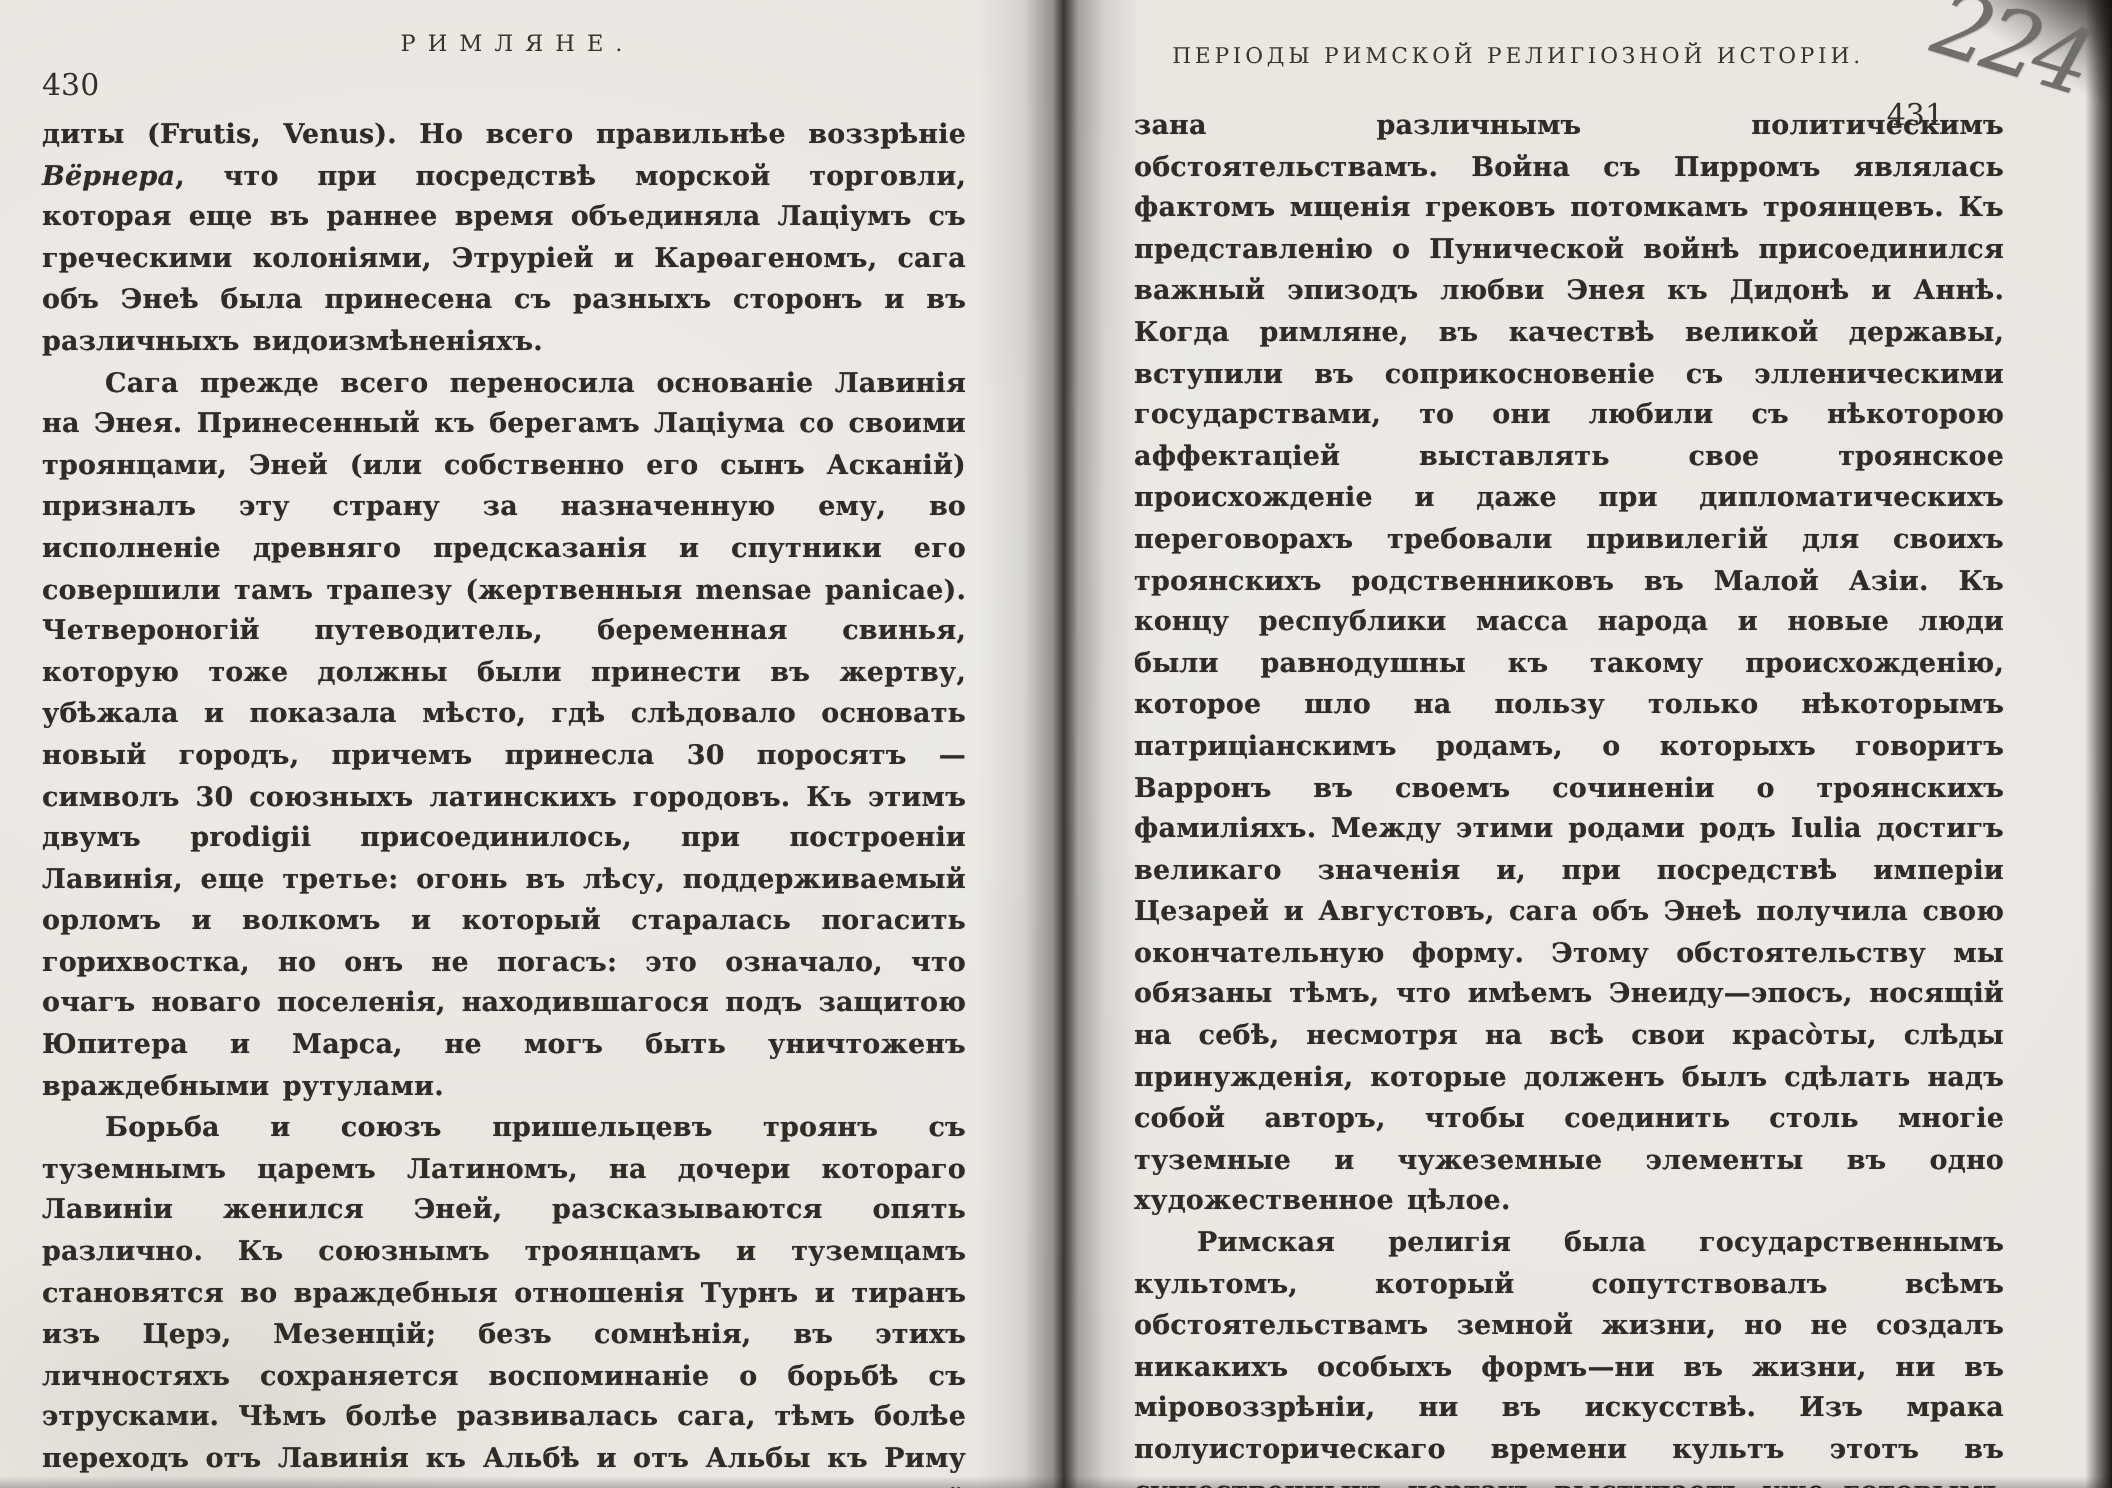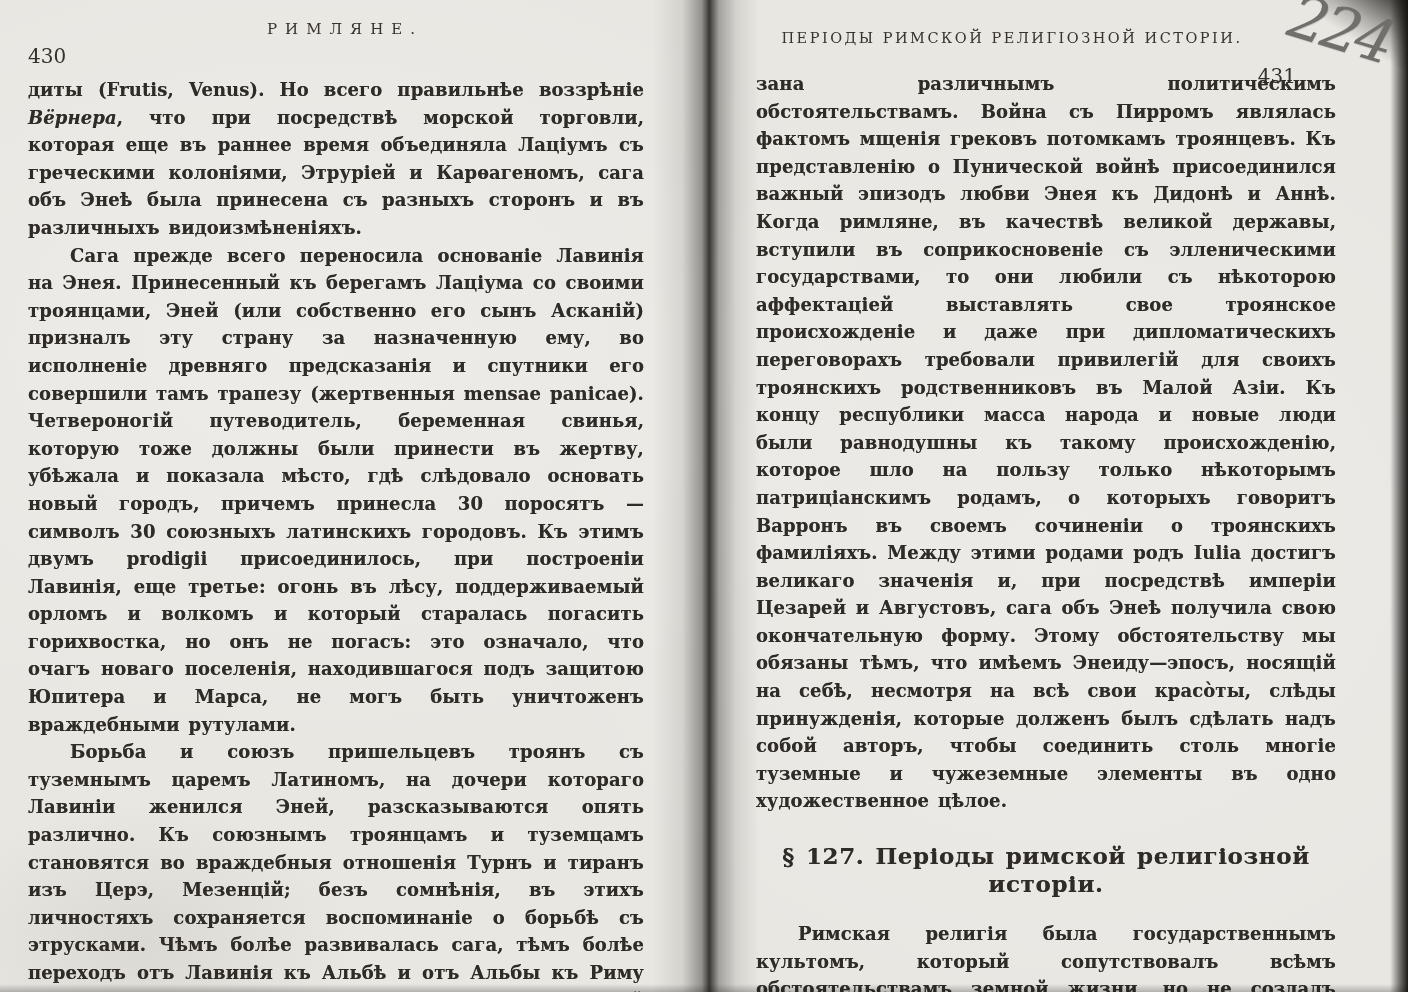--- a/index.html
+++ b/index.html
@@ -130,7 +130,6 @@
       <div>
           <p class="para"><span>зана различнымъ политическимъ обстоятельствамъ. Война съ Пирромъ являлась фактомъ мщенія грековъ потомкамъ троянцевъ. Къ представленію о Пунической войнѣ присоединился важный эпизодъ любви Энея къ Дидонѣ и Аннѣ. Когда римляне, въ качествѣ великой державы, вступили въ соприкосновеніе съ элленическими государствами, то они любили съ нѣкоторою аффектаціей выставлять свое троянское происхожденіе и даже при дипломатическихъ переговорахъ требовали привилегій для своихъ троянскихъ родственниковъ въ Малой Азіи. Къ концу республики масса народа и новые люди были равнодушны къ такому происхожденію, которое шло на пользу только нѣкоторымъ патриціанскимъ родамъ, о которыхъ говоритъ Варронъ въ своемъ сочиненіи о троянскихъ фамиліяхъ. Между этими родами родъ Iulia достигъ великаго значенія и, при посредствѣ имперіи Цезарей и Августовъ, сага объ Энеѣ получила свою окончательную форму. Этому обстоятельству мы обязаны тѣмъ, что имѣемъ Энеиду—эпосъ, носящій на себѣ, несмотря на всѣ свои красо̀ты, слѣды принужденія, которые долженъ былъ сдѣлать надъ собой авторъ, чтобы соединить столь многіе туземные и чужеземные элементы въ одно художественное цѣлое.</span></p>
         </div>
-      <div class="section-heading">§ 127. Періоды римской религіозной исторіи.</div>
       <div>
           <p class="para indent"><span>Римская религія была государственнымъ культомъ, который сопутствовалъ всѣмъ обстоятельствамъ земной жизни, но не создалъ никакихъ особыхъ формъ—ни въ жизни, ни въ міровоззрѣніи, ни въ искусствѣ. Изъ мрака полуисторическаго времени культъ этотъ въ существенныхъ чертахъ выступаетъ уже готовымъ и болѣе чѣмъ въ продолженіе тысячелѣтія одни и тѣ же жреческія коллегіи завѣдывали одними и тѣми же sacra, и это продолжалось до того времени, пока къ концу 4-го столѣтія христіанской эры эдиктъ Ѳедосія не положилъ конецъ этимъ языческимъ учрежденіямъ. Такимъ образомъ о развитіи римской религіи не можетъ быть собственно и рѣчи, — она сама не измѣнялась, а только извнѣ привходили въ нее чуждые элементы. Иноземные культы присоединялись къ туземнымъ и либо поглощались и воспринимались національною жизнью, либо ихъ терпѣли и имъ покровительствовали, въ качествѣ чуждыхъ. То, чего не давала римлянину собственная его религія, на что она не обращала вниманія, то онъ заимствовалъ у покоренныхъ народовъ; такъ, нормы для мышленія и жизни получилъ онъ отъ грековъ, религіозное одушевленіе и вѣру онъ нашелъ въ культѣ восточныхъ боговъ. Все это лишь съ трудомъ уживалось вмѣстѣ съ остававшеюся неприкосновенной, несмотря на такія заимствованія, и прочно сохранявшеюся государственной религіей. Такимъ образомъ развитіе римской религіи подраздѣляется соразмѣрно</span></p>
         </div>

